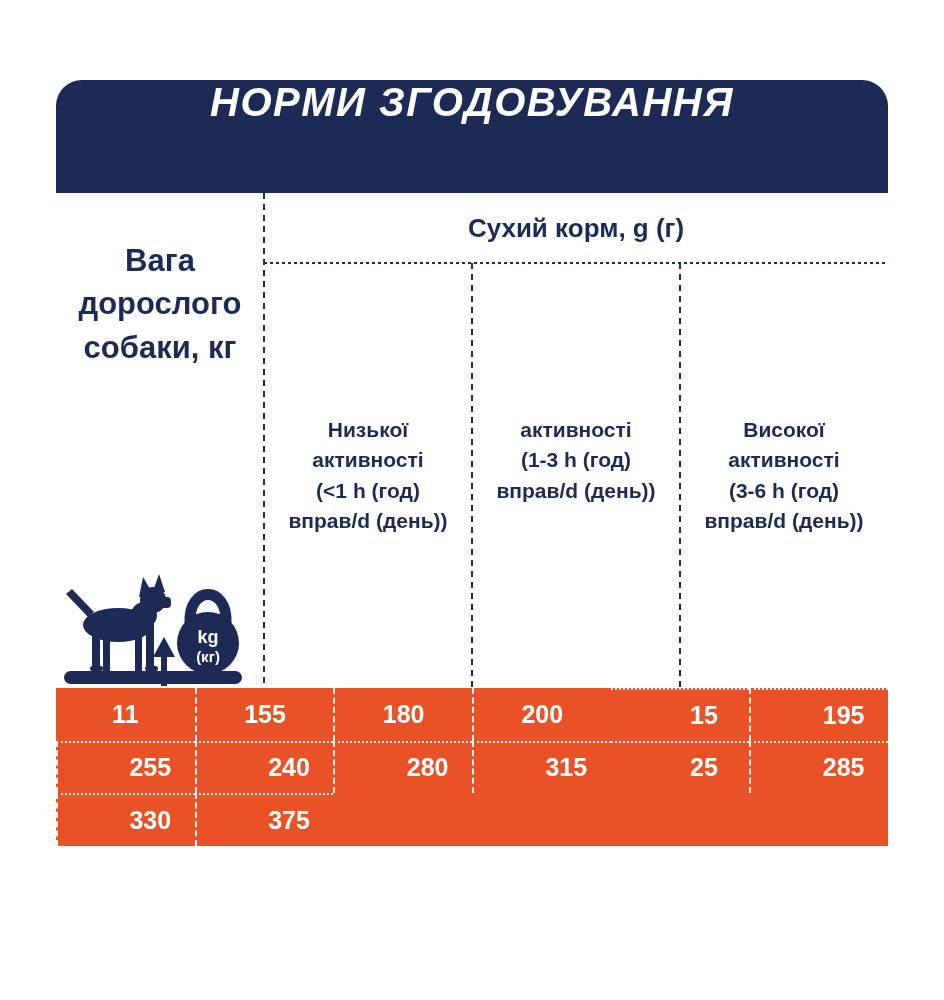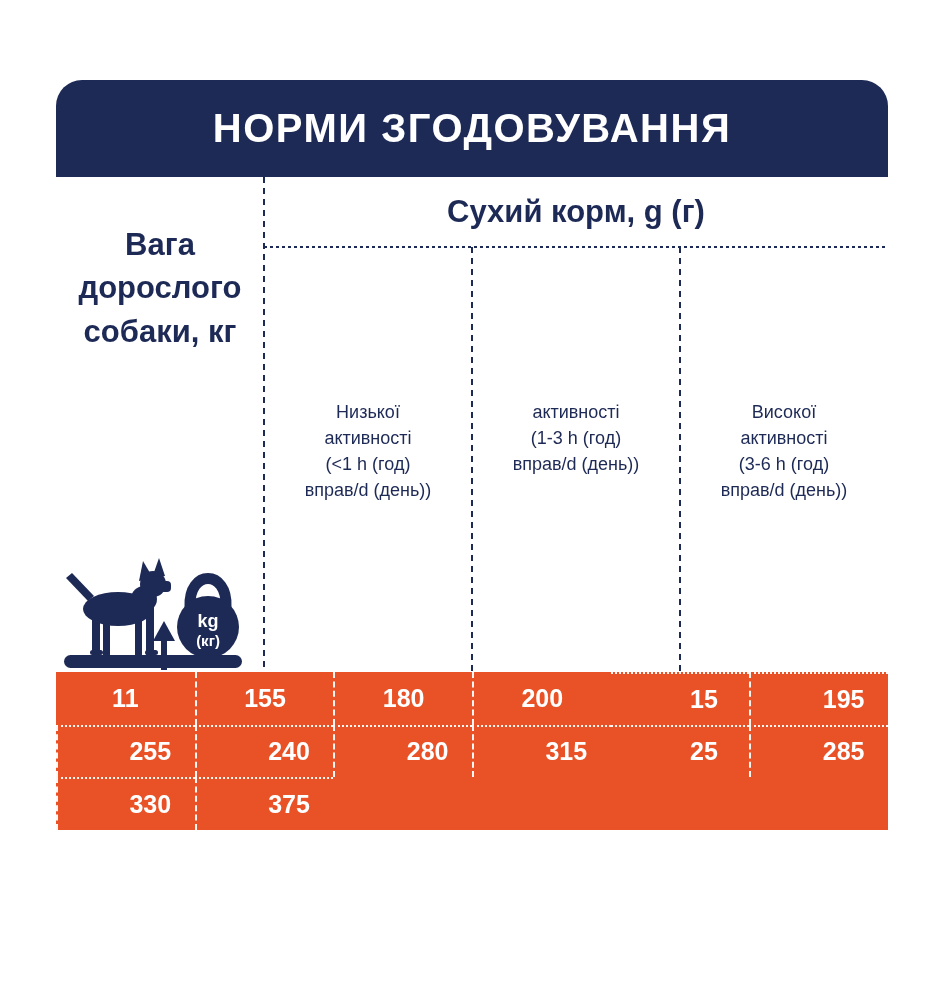--- a/index.html
+++ b/index.html
@@ -15,10 +15,10 @@
 
   
   .hdr {
-    height:97px;
+    height:113px;
     background:var(--navy);
     border-radius:26px 26px 0 0;
-    display:flex; align-items:center; justify-content:center;
+    display:flex; align-items:flex-start; justify-content:center;font-style:italic;
   }
   .hdr-title {
     color:#fff; font-size:40px; font-weight:bold; letter-spacing:1.5px;

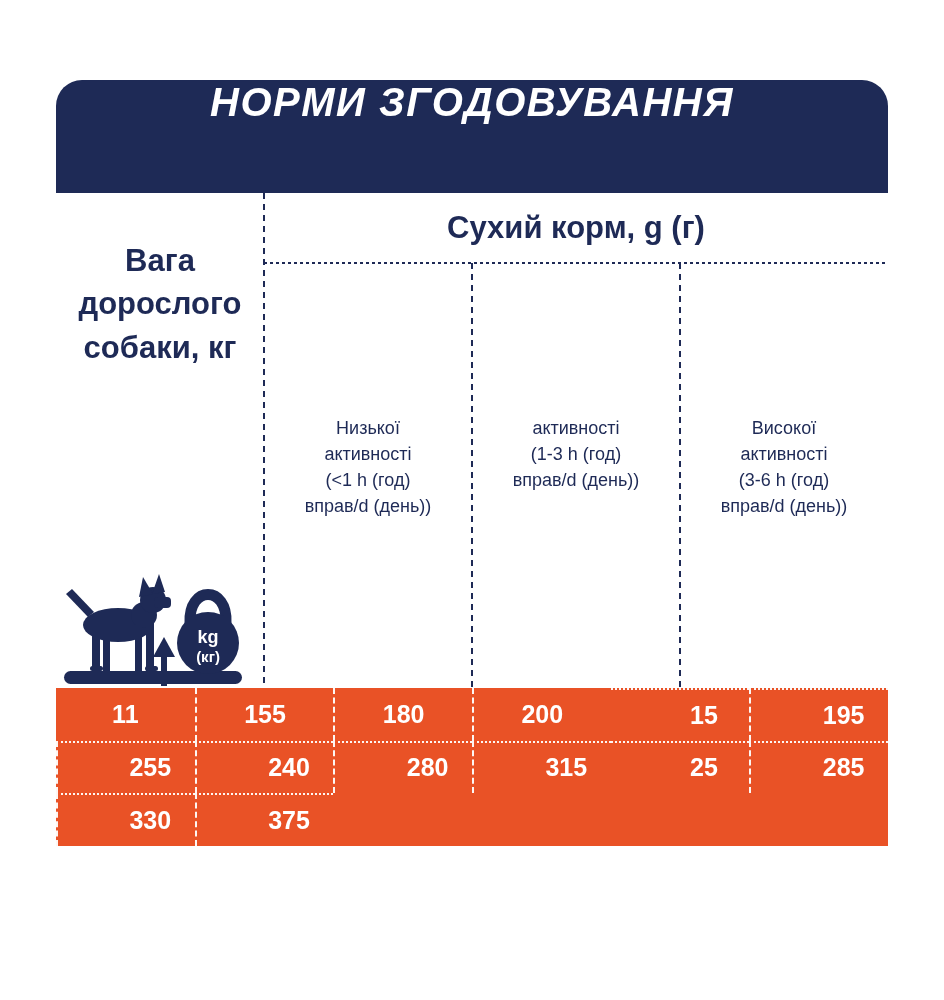--- a/index.html
+++ b/index.html
@@ -42,7 +42,7 @@
   .dryfood {
     position:absolute; left:25%; width:75%; top:0; height:70px;
     display:flex; align-items:center; justify-content:center;
-    font-size:31px; font-weight:bold;
+    font-size:26px; font-weight:bold;
   }
   .weight-hd {
     position:absolute; left:0; width:25%; top:46px;

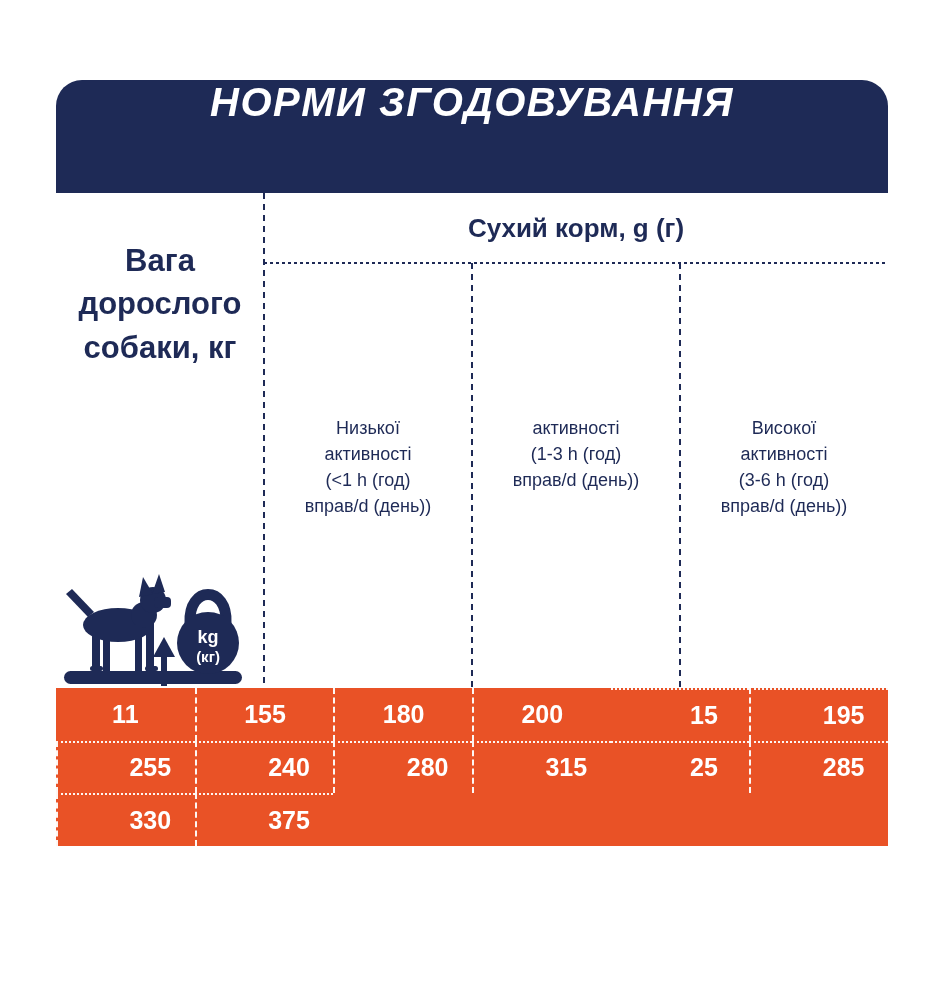--- a/index.html
+++ b/index.html
@@ -50,7 +50,7 @@
   }
   .act-col {
     position:absolute; width:25%; top:222px;
-    text-align:center; font-size:18px; font-weight:normal; line-height:1.45;
+    text-align:center; font-size:21px; font-weight:bold; line-height:1.45;
   }
   .act-col.c1 { left:25%; } .act-col.c2 { left:50%; } .act-col.c3 { left:75%; }
 

